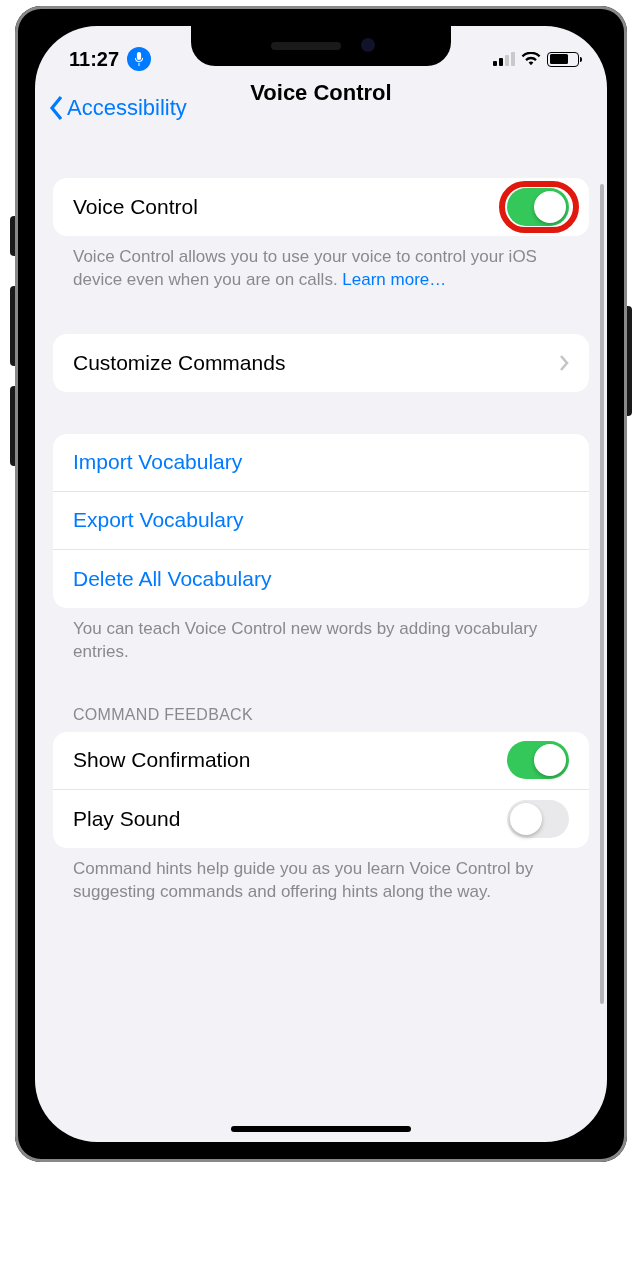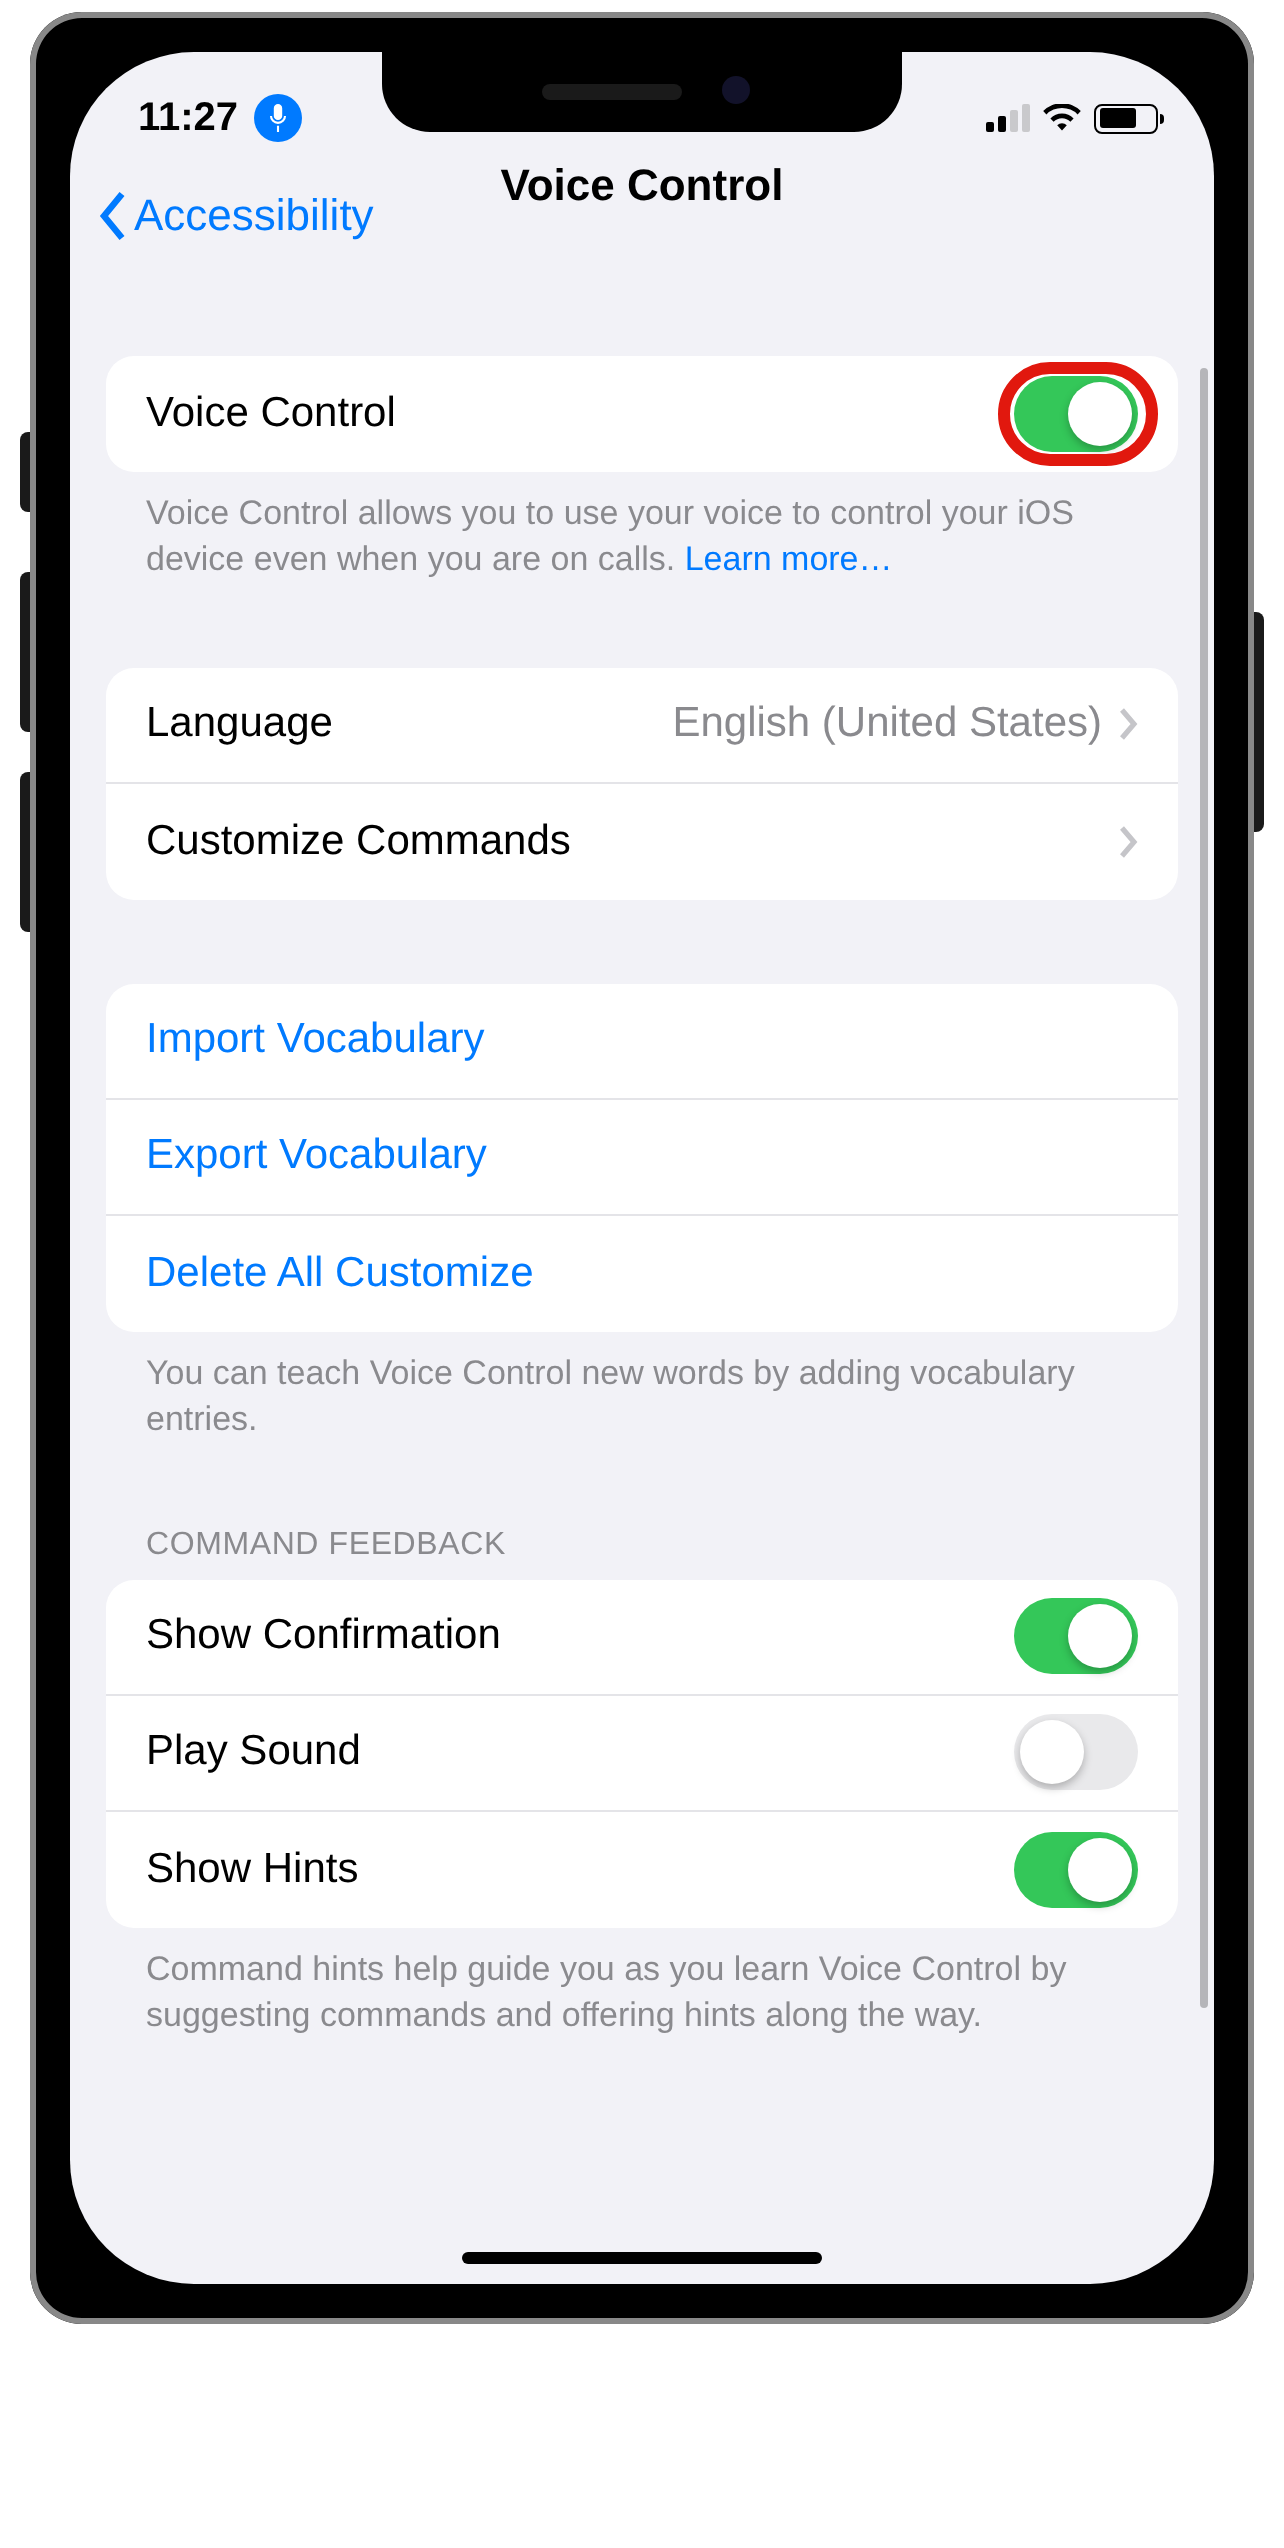--- a/index.html
+++ b/index.html
@@ -211,15 +211,6 @@
       <div class="group">
         <div class="card">
           <div class="row">
-            <span class="label">Language</span>
-            <span class="value">
-              <span>English (United States)</span>
-              <svg class="chevron" viewBox="0 0 10 16">
-                  <path d="M2 1l6 7-6 7"></path>
-                </svg>
-            </span>
-          </div>
-          <div class="row">
             <span class="label">Customize Commands</span>
             <span class="value">
               <svg class="chevron" viewBox="0 0 10 16">

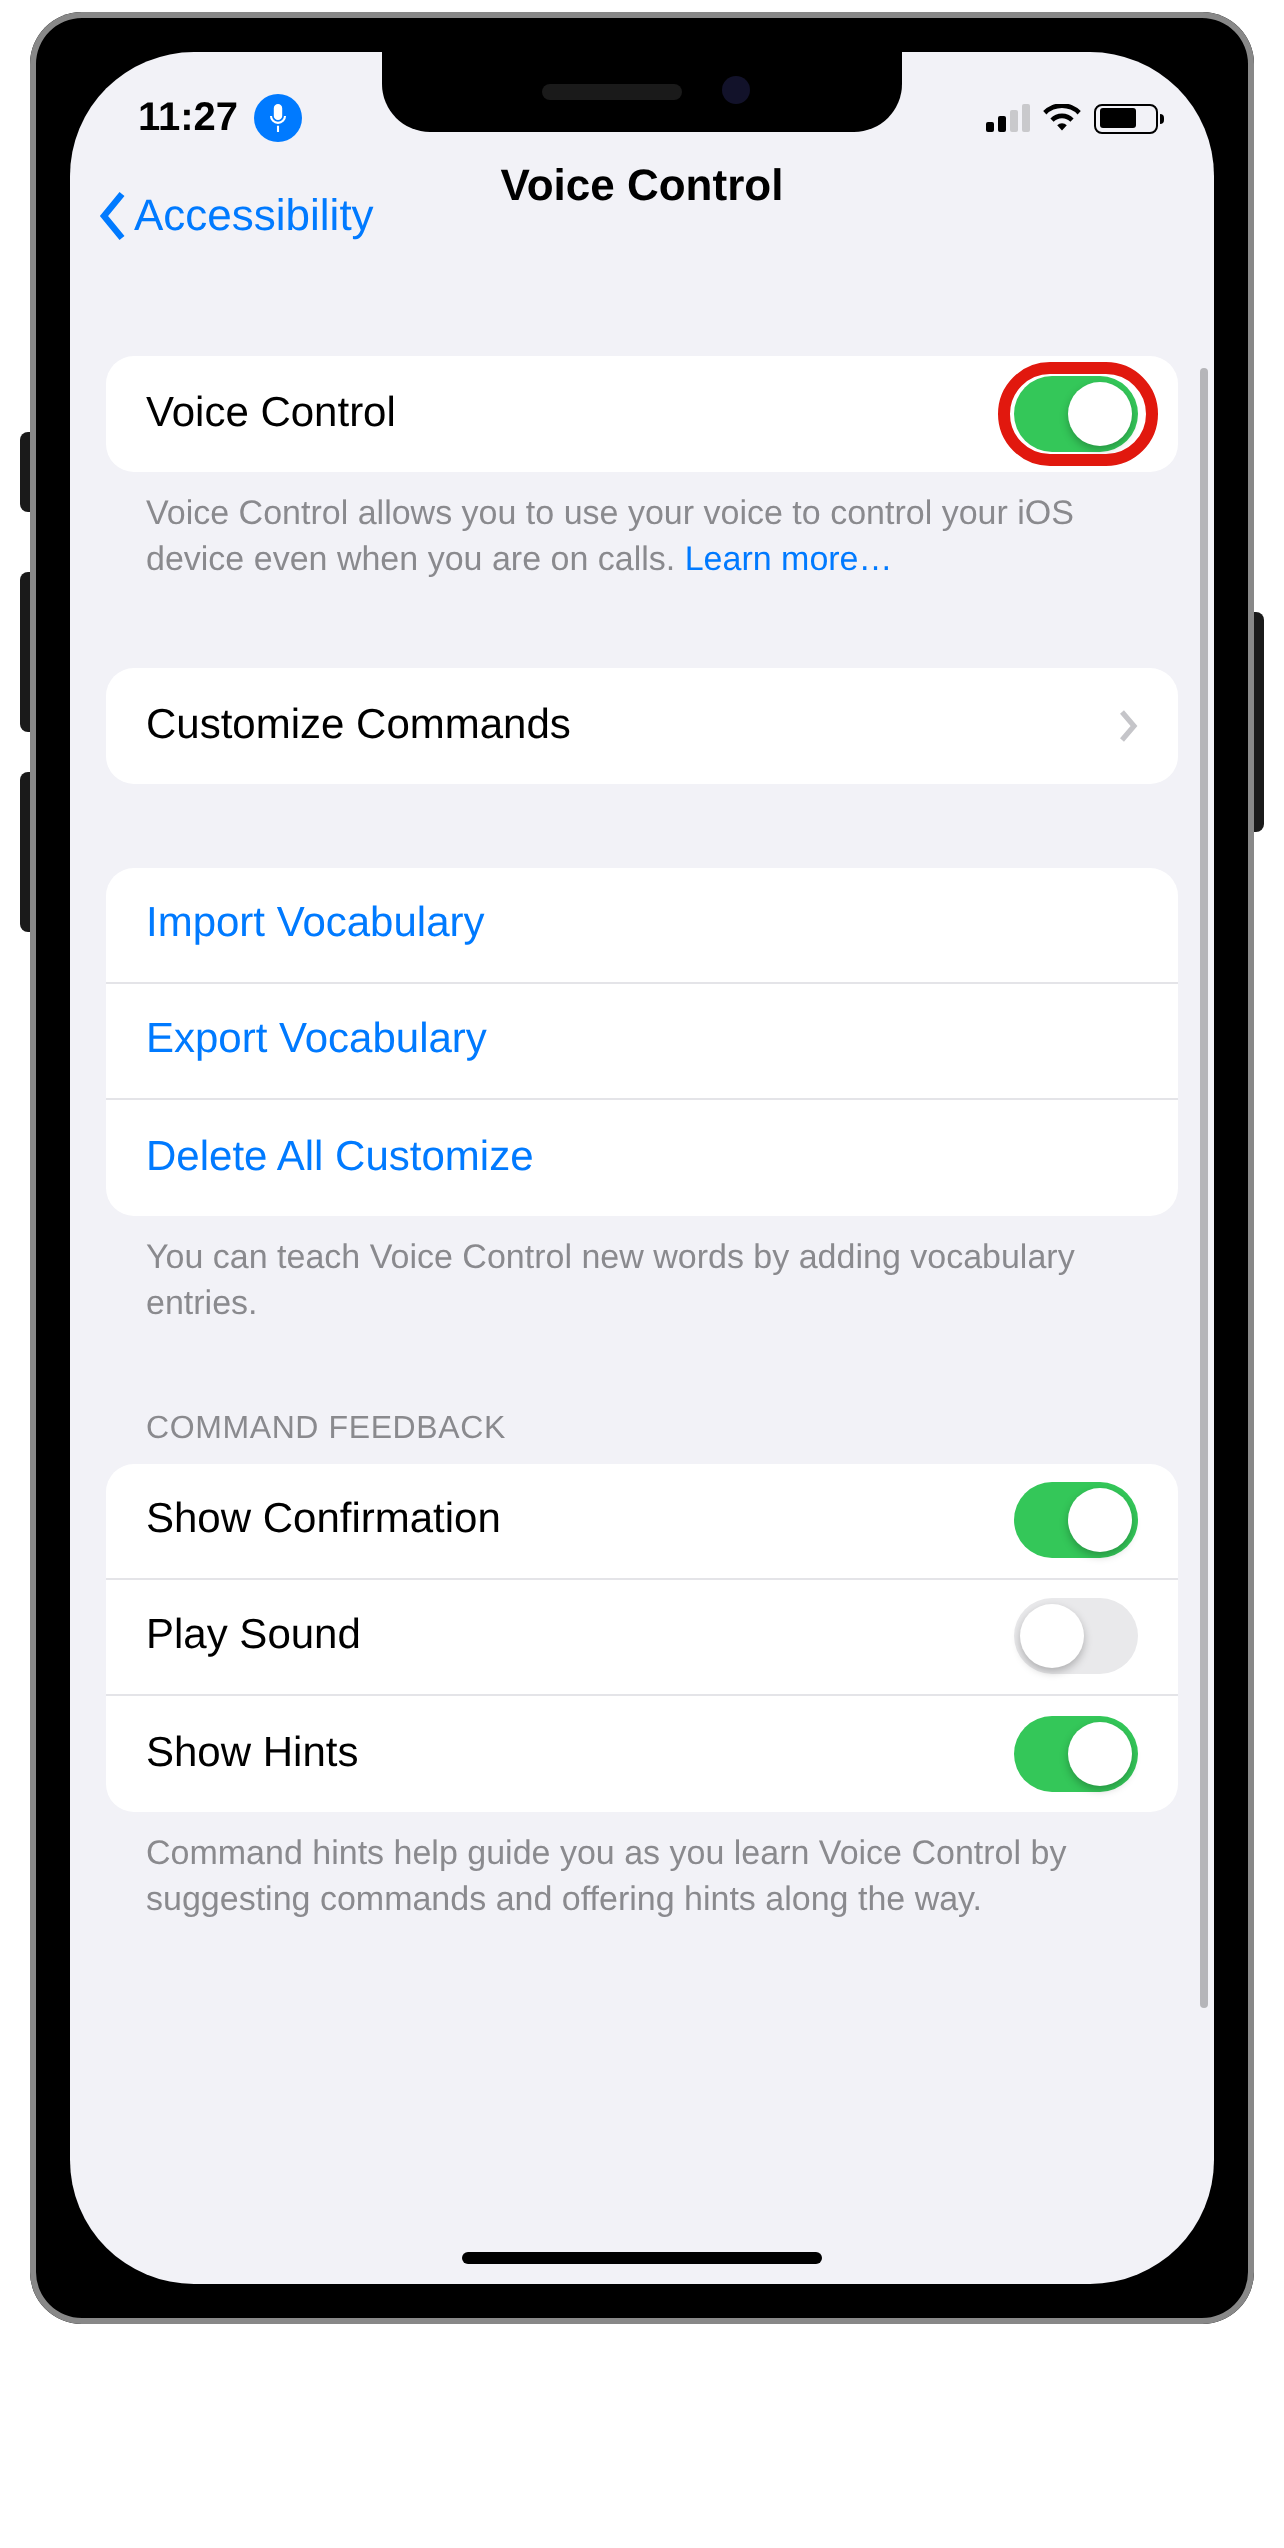--- a/index.html
+++ b/index.html
@@ -230,7 +230,7 @@
             <span class="label link">Export Vocabulary</span>
           </div>
           <div class="row">
-            <span class="label link">Delete All Customize</span>
+            <span class="label link">Delete All Vocabulary</span>
           </div>
         </div>
         <div class="footer-text">You can teach Voice Control new words by adding vocabulary entries.</div>

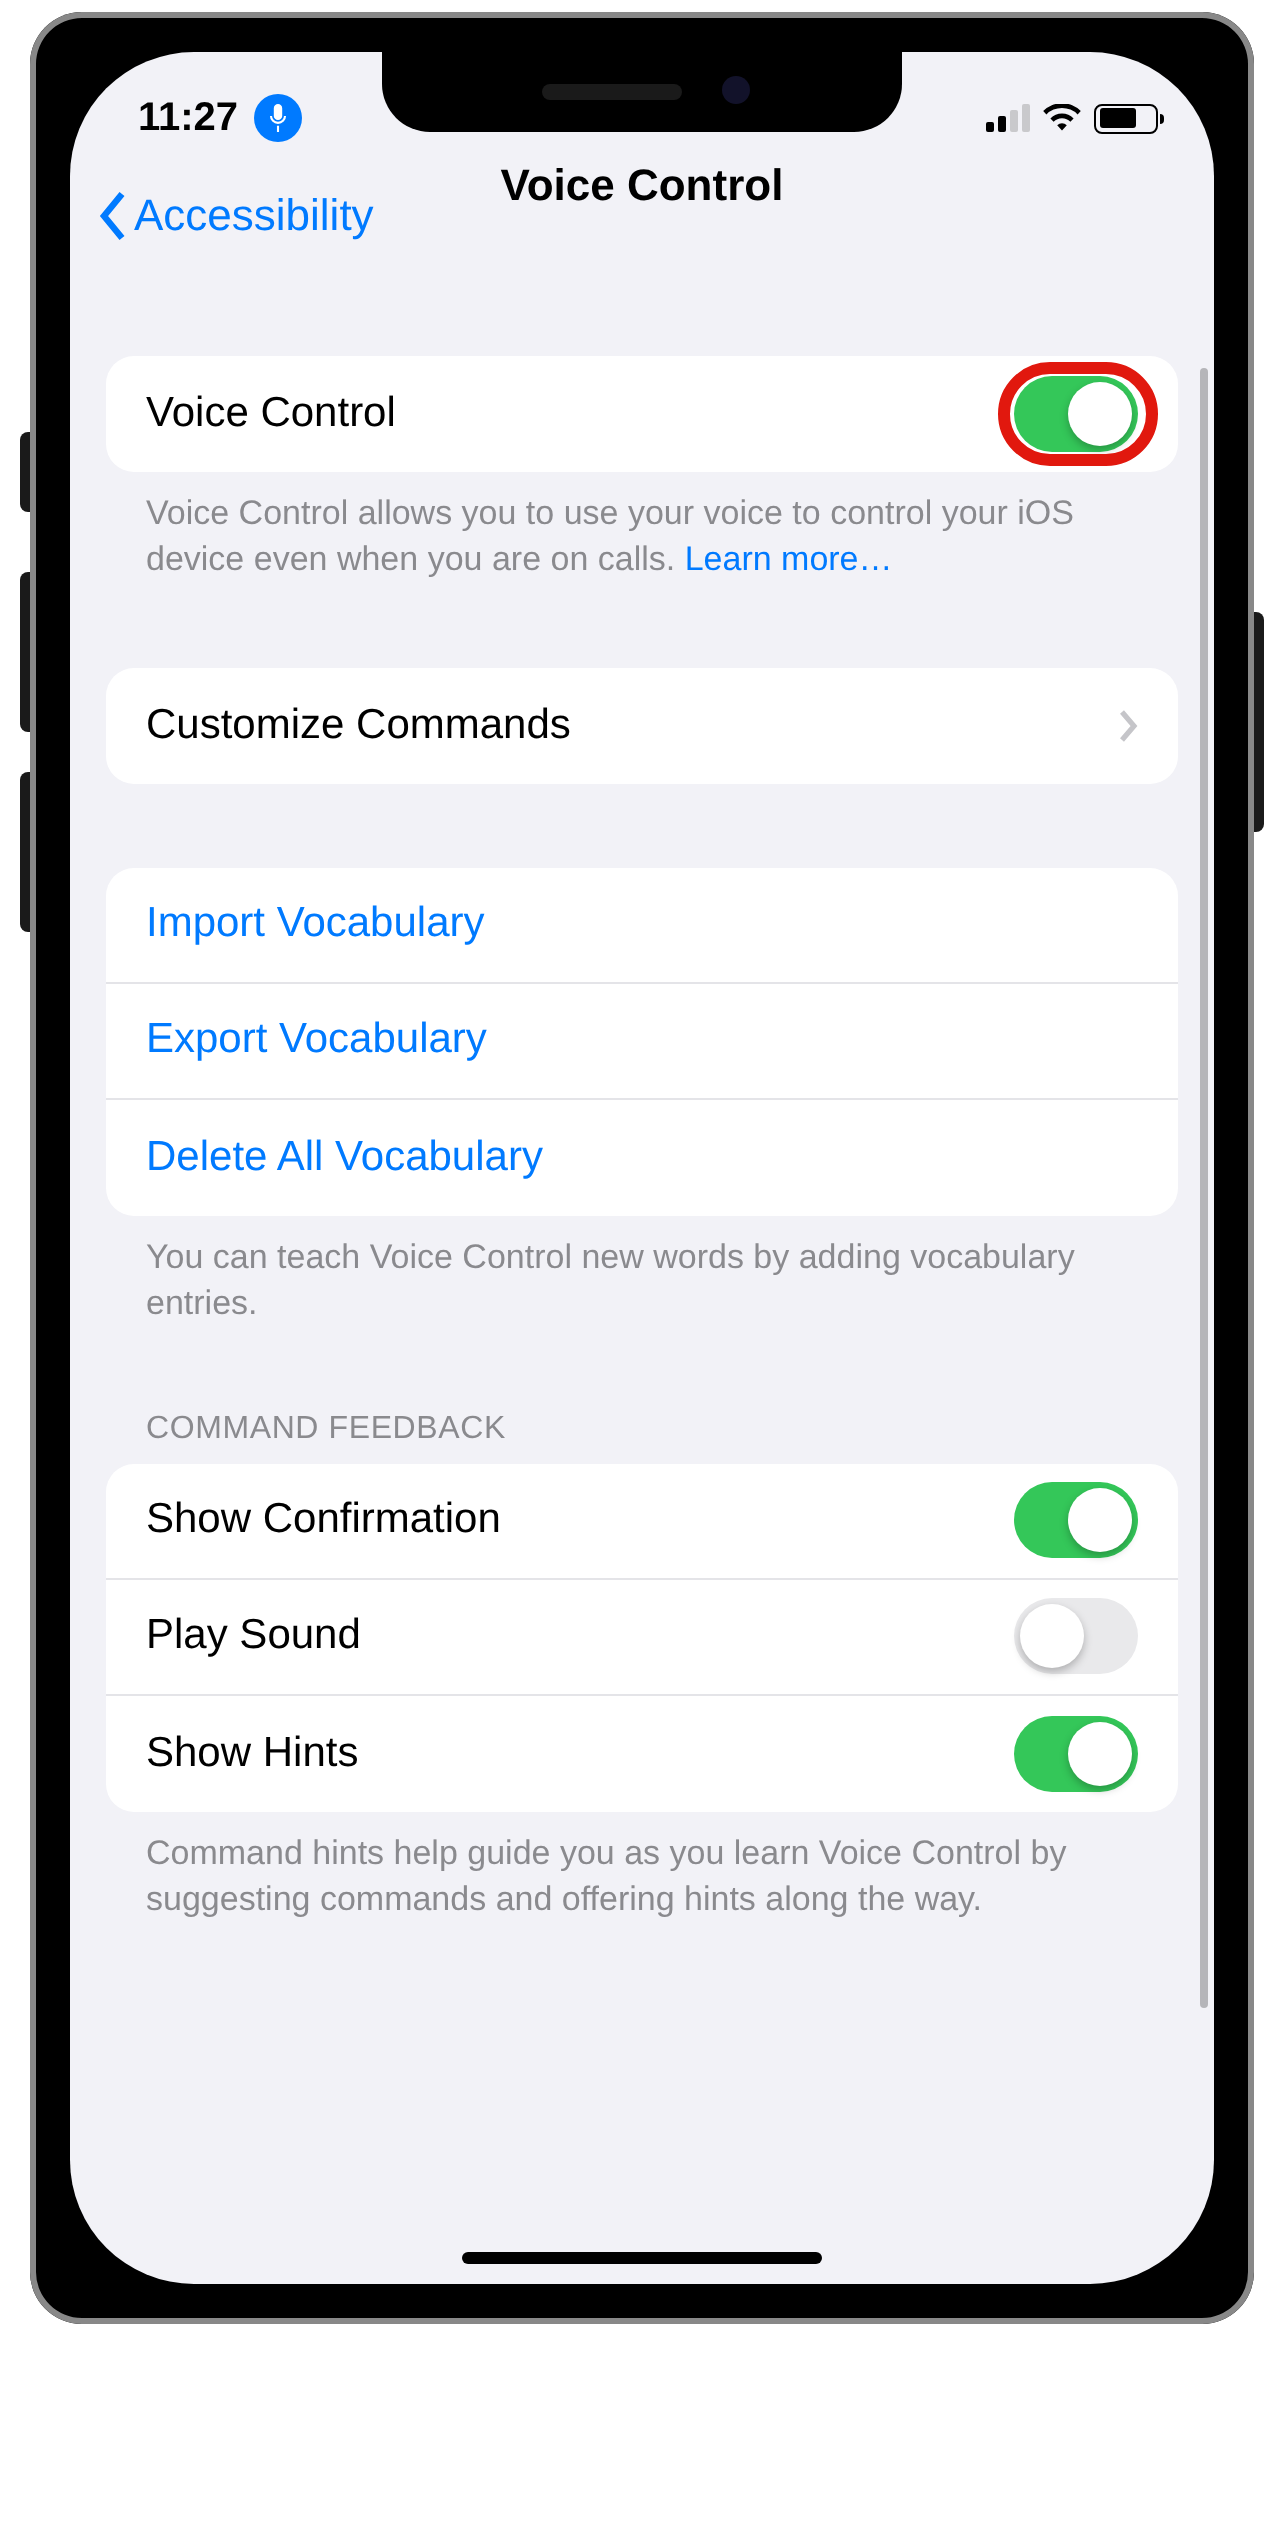--- a/index.html
+++ b/index.html
@@ -251,12 +251,6 @@
                 <span class="knob"></span>
               </span>
           </div>
-          <div class="row">
-            <span class="label">Show Hints</span>
-            <span class="toggle on">
-                <span class="knob"></span>
-              </span>
-          </div>
         </div>
         <div class="footer-text">Command hints help guide you as you learn Voice Control by suggesting commands and offering hints along the way.</div>
       </div>

